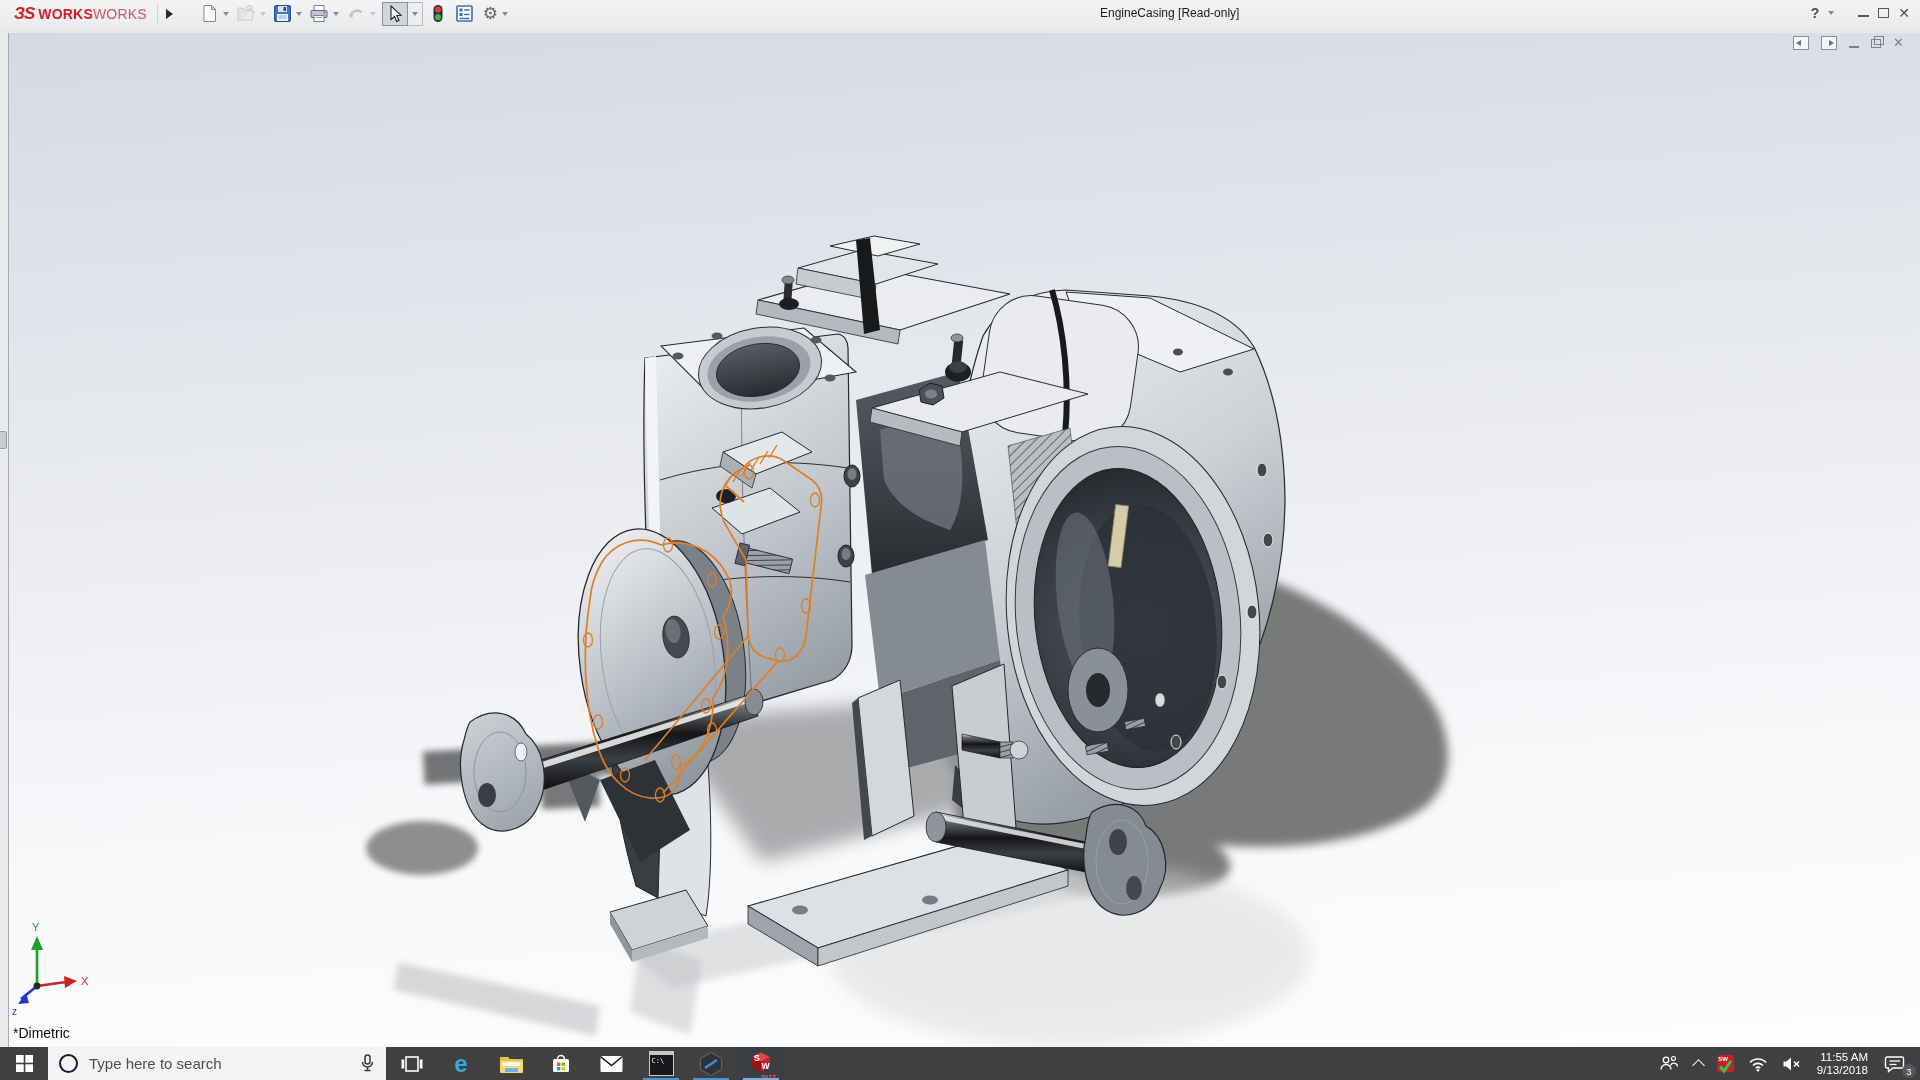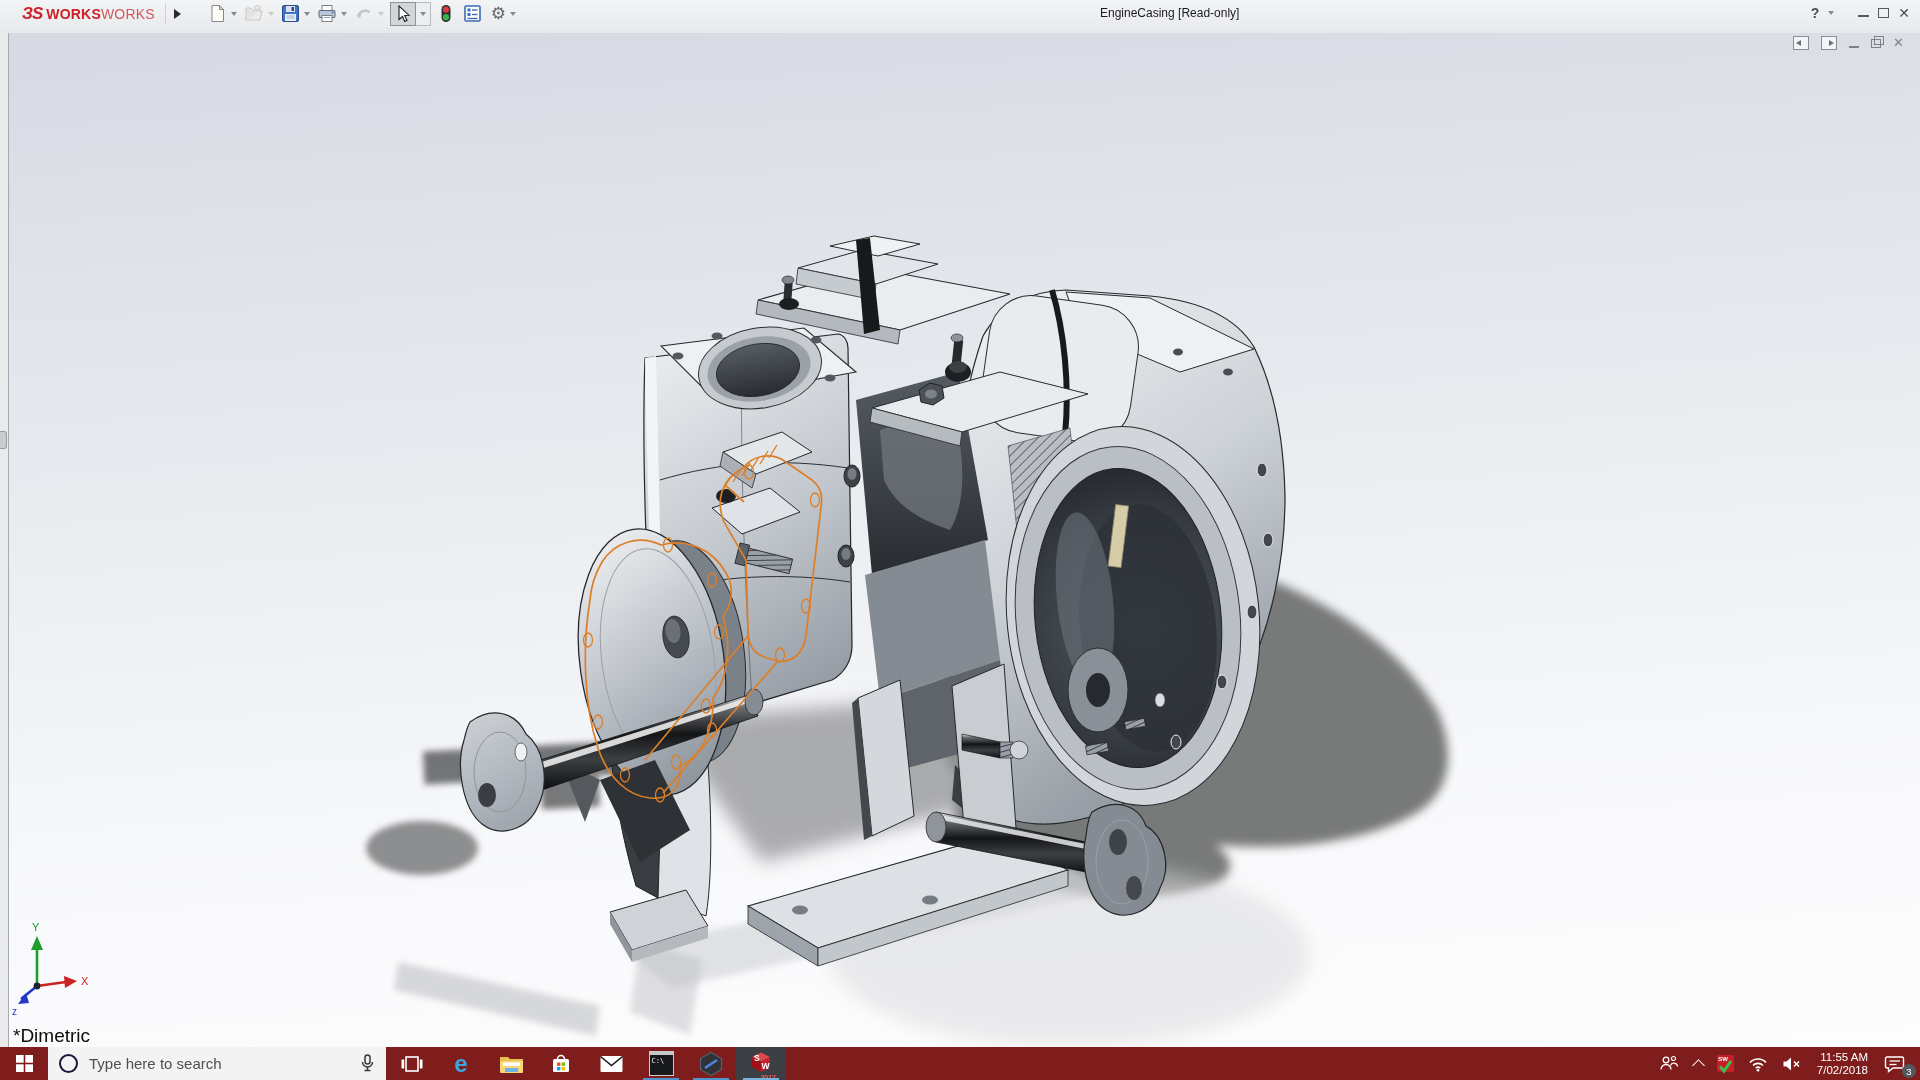--- a/index.html
+++ b/index.html
@@ -8,7 +8,7 @@
 
   
   .titlebar{position:absolute;top:0;left:0;right:0;height:27px;background:linear-gradient(#f3f4f5,#e9ebed);border-bottom:1px solid #cfd2d5;display:flex;align-items:center;}
-  .brand{display:flex;align-items:baseline;padding-left:22px;}
+  .brand{display:flex;align-items:baseline;padding-left:14px;}
   .brand-mark{color:#cf2029;font-style:italic;font-weight:bold;font-size:17px;letter-spacing:-1px;}
   .brand-solid{color:#cf2029;font-weight:bold;font-size:14px;margin-left:4px;letter-spacing:.2px;}
   .brand-works{color:#d4575e;font-size:14px;letter-spacing:.2px;}

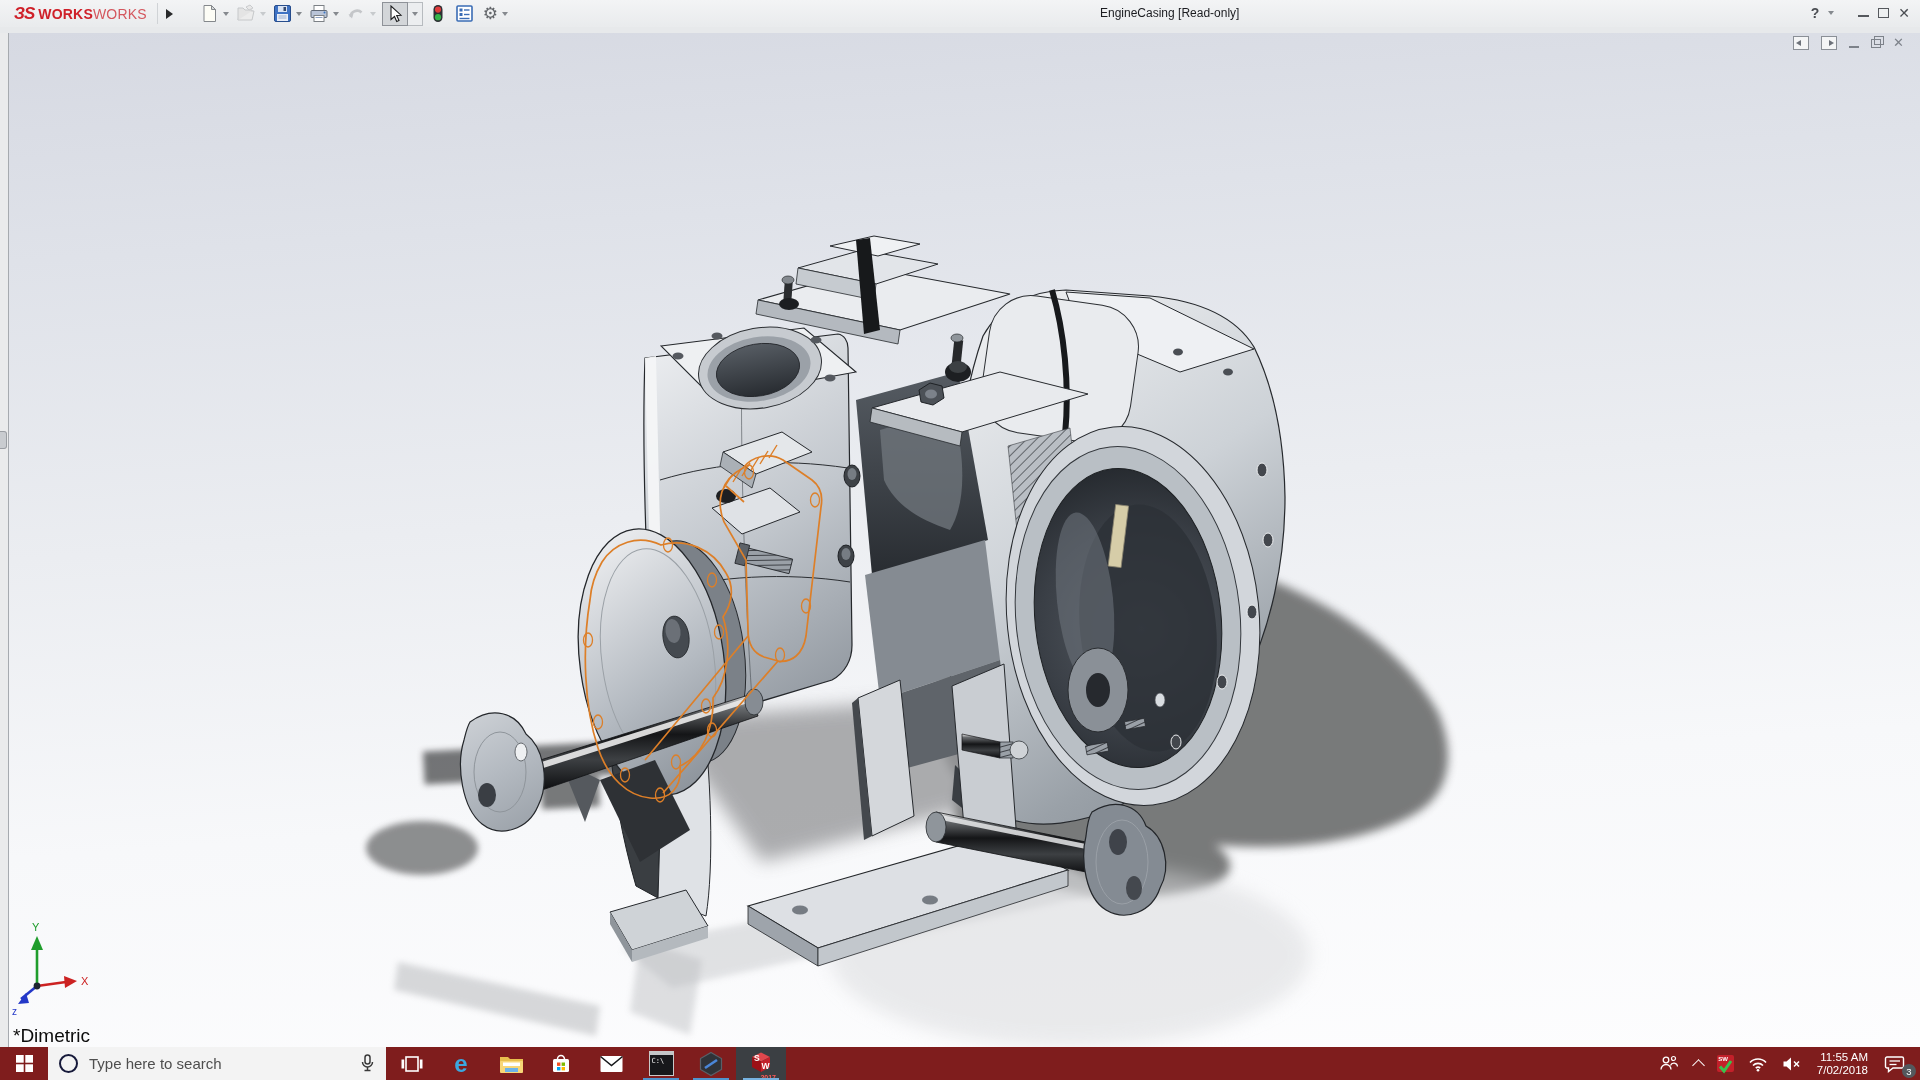--- a/index.html
+++ b/index.html
@@ -43,7 +43,7 @@
   .dc-restore{width:8px;height:7px;border:1.5px solid #7d828a;position:relative;background:transparent;}
   .dc-restore::before{content:"";position:absolute;left:2px;top:-4px;width:8px;height:7px;border:1.5px solid #7d828a;}
   .dc-close{font-size:13px;color:#7d828a;line-height:12px;}
-  .view-label{position:absolute;left:13px;top:992px;font-size:19px;color:#0c0c0c;}
+  .view-label{position:absolute;left:13px;top:992px;font-size:14px;color:#0c0c0c;}
   .triad{position:absolute;left:4px;top:870px;}
 
   

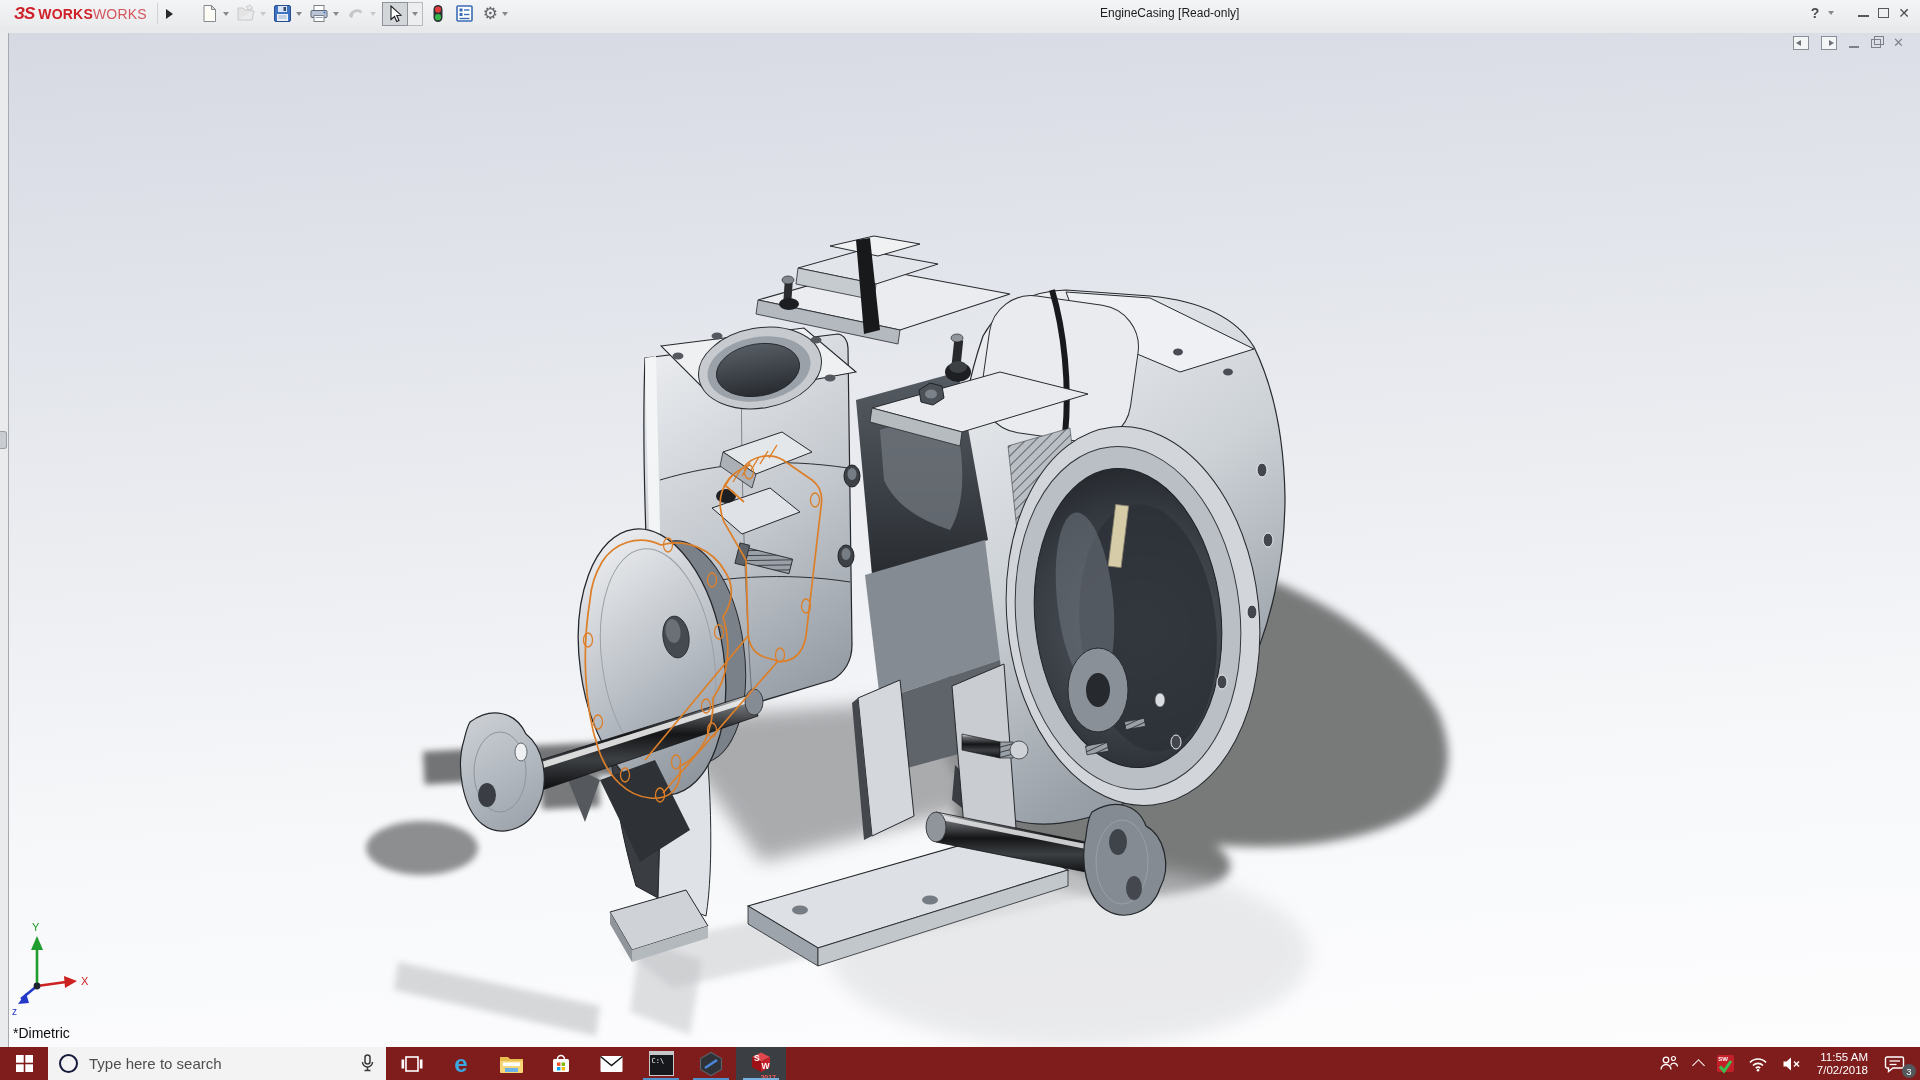--- a/index.html
+++ b/index.html
@@ -47,7 +47,7 @@
   .triad{position:absolute;left:4px;top:870px;}
 
   
-  .taskbar{position:absolute;top:1047px;left:0;width:1920px;height:33px;background:#7f1d1d;display:flex;align-items:stretch;}
+  .taskbar{position:absolute;top:1047px;left:0;width:1920px;height:33px;background:#404040;display:flex;align-items:stretch;}
   .start{width:48px;display:flex;align-items:center;justify-content:center;}
   .searchbox{width:316px;background:#f3f3f3;display:flex;align-items:center;gap:9px;padding:0 11px;}
   .cortana-ring{width:15px;height:15px;border:2.4px solid #16193a;border-radius:50%;flex:none;}

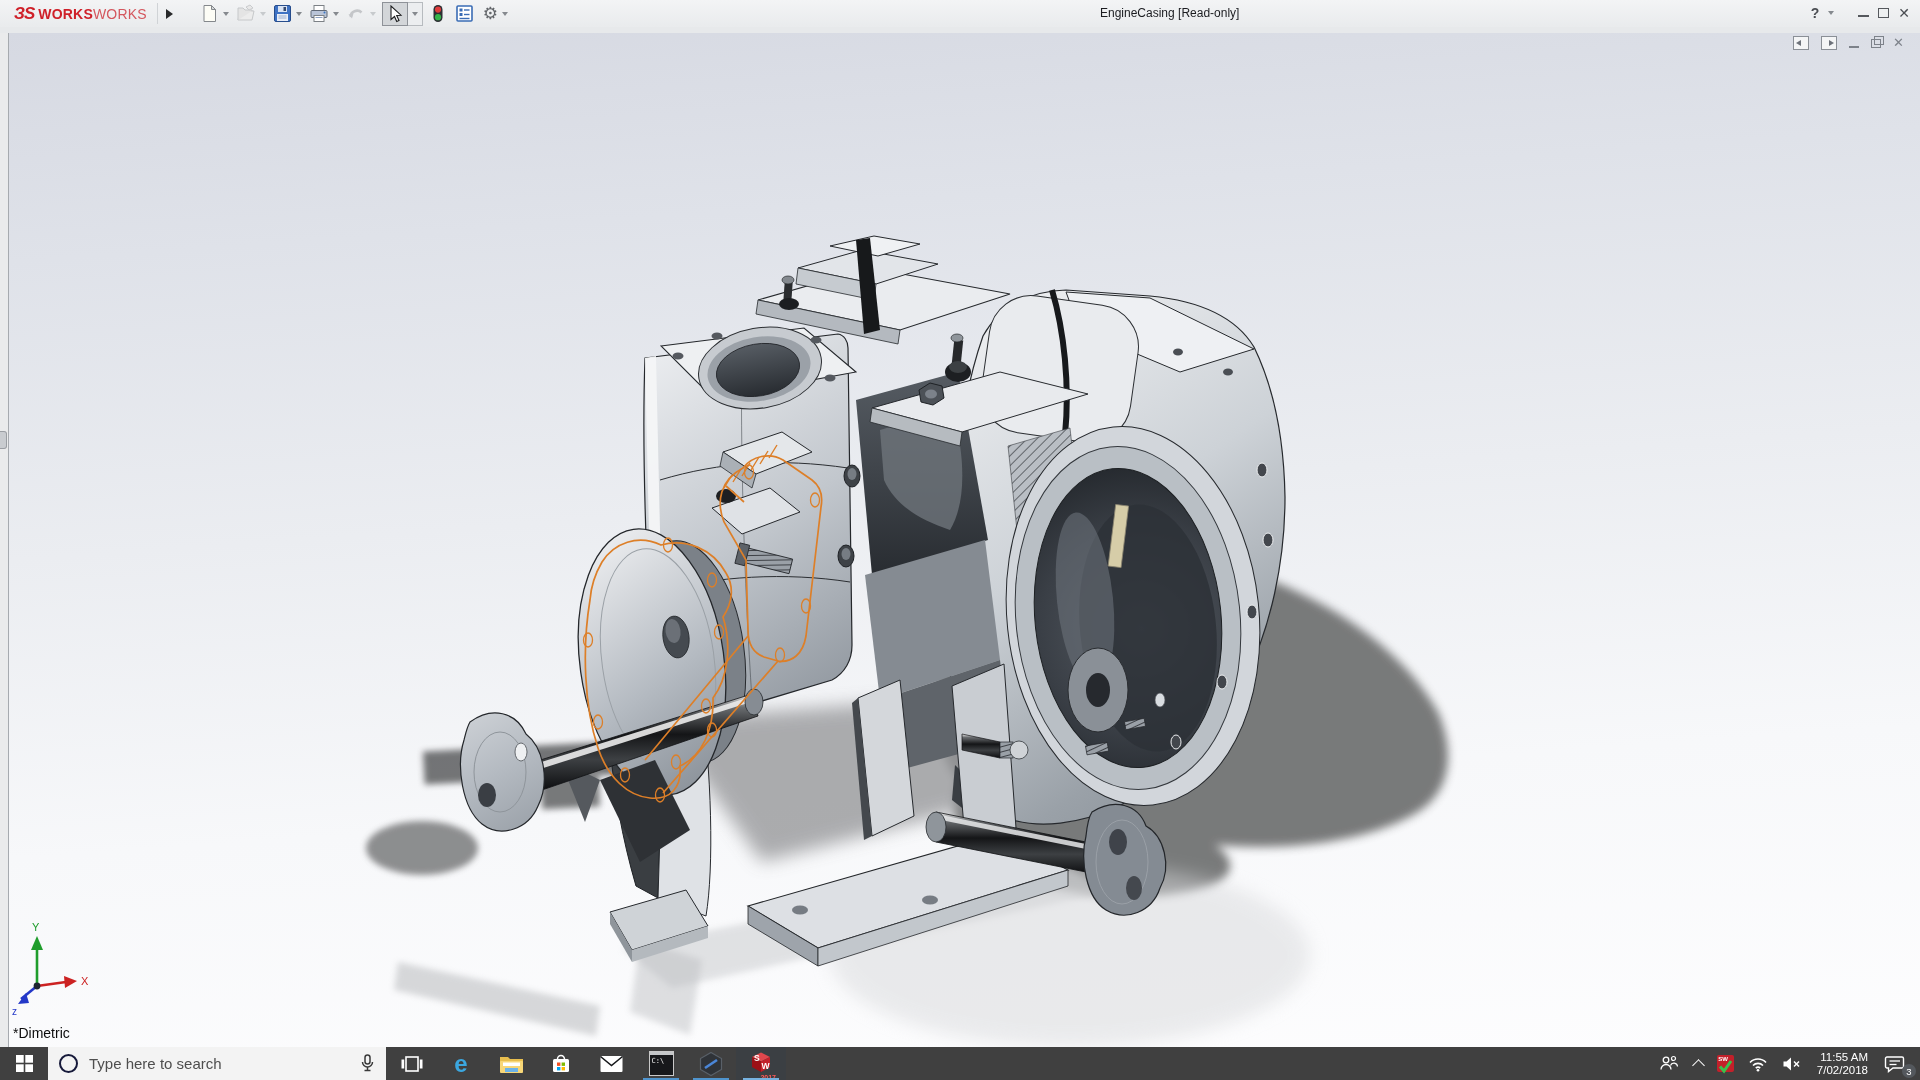--- a/index.html
+++ b/index.html
@@ -561,7 +561,7 @@
       </div>
       <div class="clock">
         <div>11:55 AM</div>
-        <div>7/02/2018</div>
+        <div>9/13/2018</div>
       </div>
       <div class="trayitem action">
         <svg width="22" height="20">

